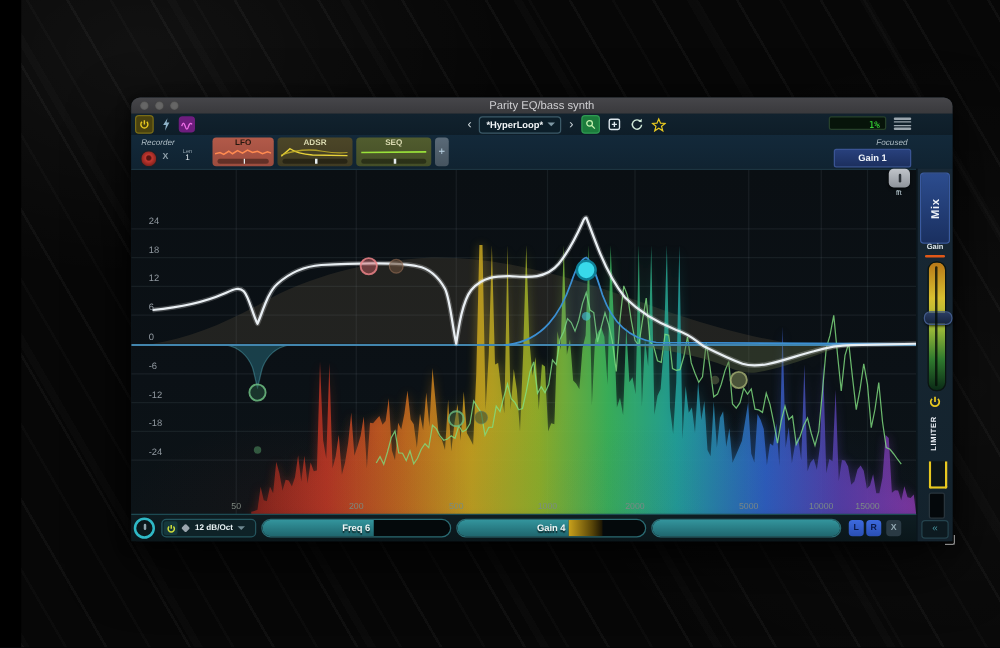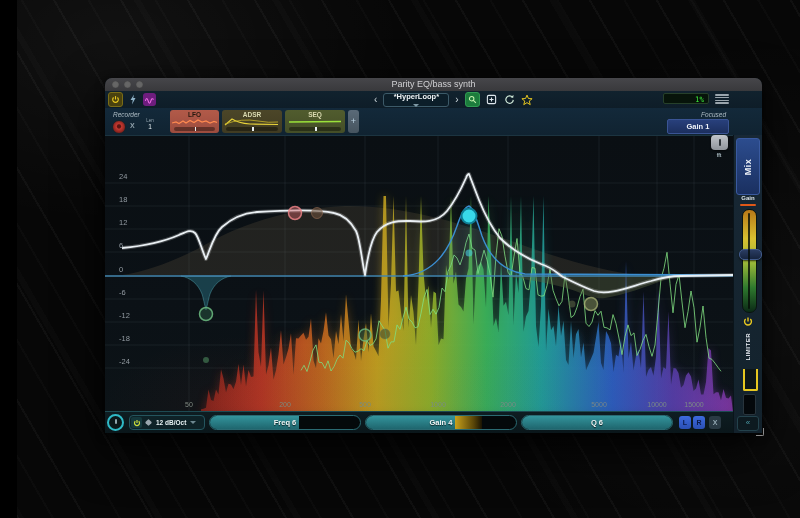--- a/index.html
+++ b/index.html
@@ -28,7 +28,7 @@
   .preset-zone{position:absolute;left:268px;top:1px;height:15px;display:flex;align-items:center;gap:5px;}
   .navarrow{color:#cfd8dd;font-size:10px;line-height:13px;padding:0 1px;}
   .preset-box{width:64px;height:12px;background:#0c1e29;border:1px solid #3c5a68;border-radius:3px;
-    display:flex;align-items:center;justify-content:center;gap:3px;flex-direction:column;}
+    display:flex;align-items:center;justify-content:center;gap:3px;}
   .preset-name{color:#f0f4f6;font-size:7.5px;font-weight:bold;}
   .preset-caret{width:0;height:0;border-left:3px solid transparent;border-right:3px solid transparent;border-top:3px solid #7e98a4;}
   .icon-magnifier{background:#1c7c3c;border:1px solid #2f9b52;}

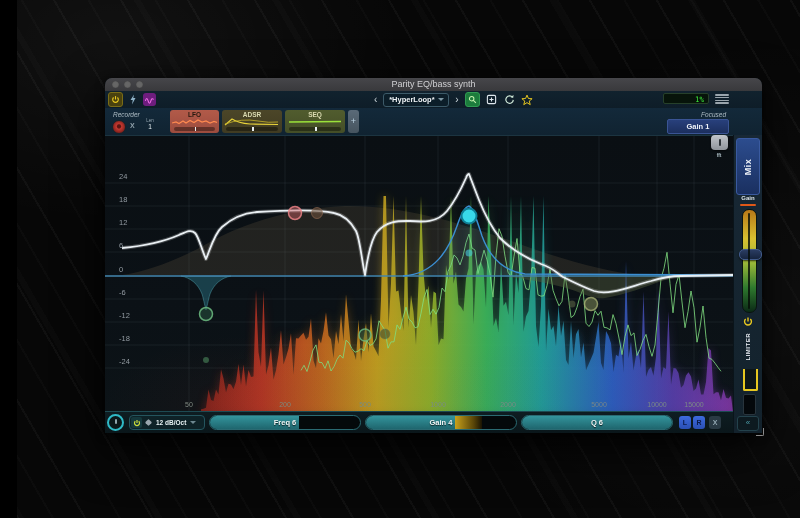--- a/index.html
+++ b/index.html
@@ -361,7 +361,6 @@
       </div>
       <div class="pslider slider-q">
         <div class="fill" style="width: 100%;"></div>
-        <div class="plabel">Q 6</div>
       </div>
 
       <div class="chan-btn btn-l">L</div>

